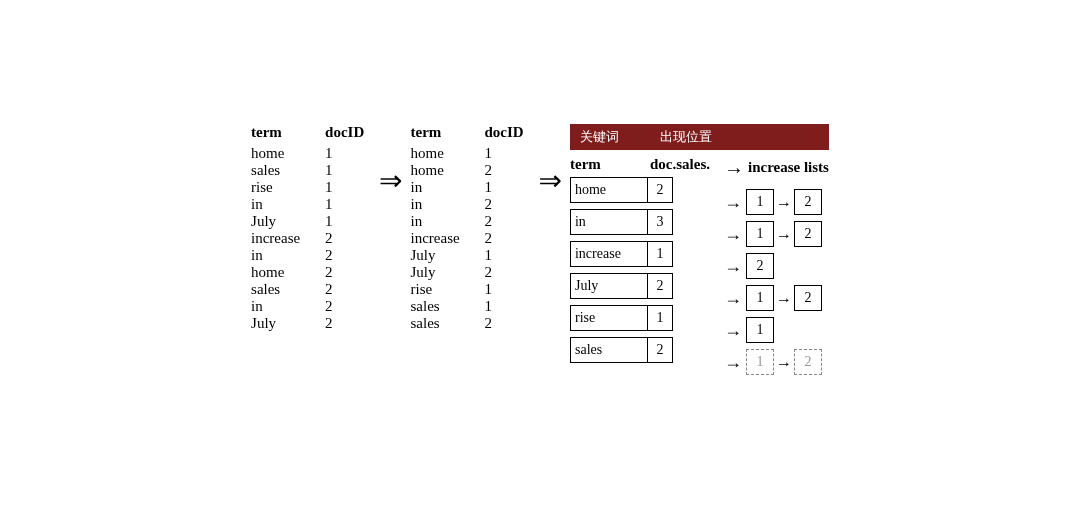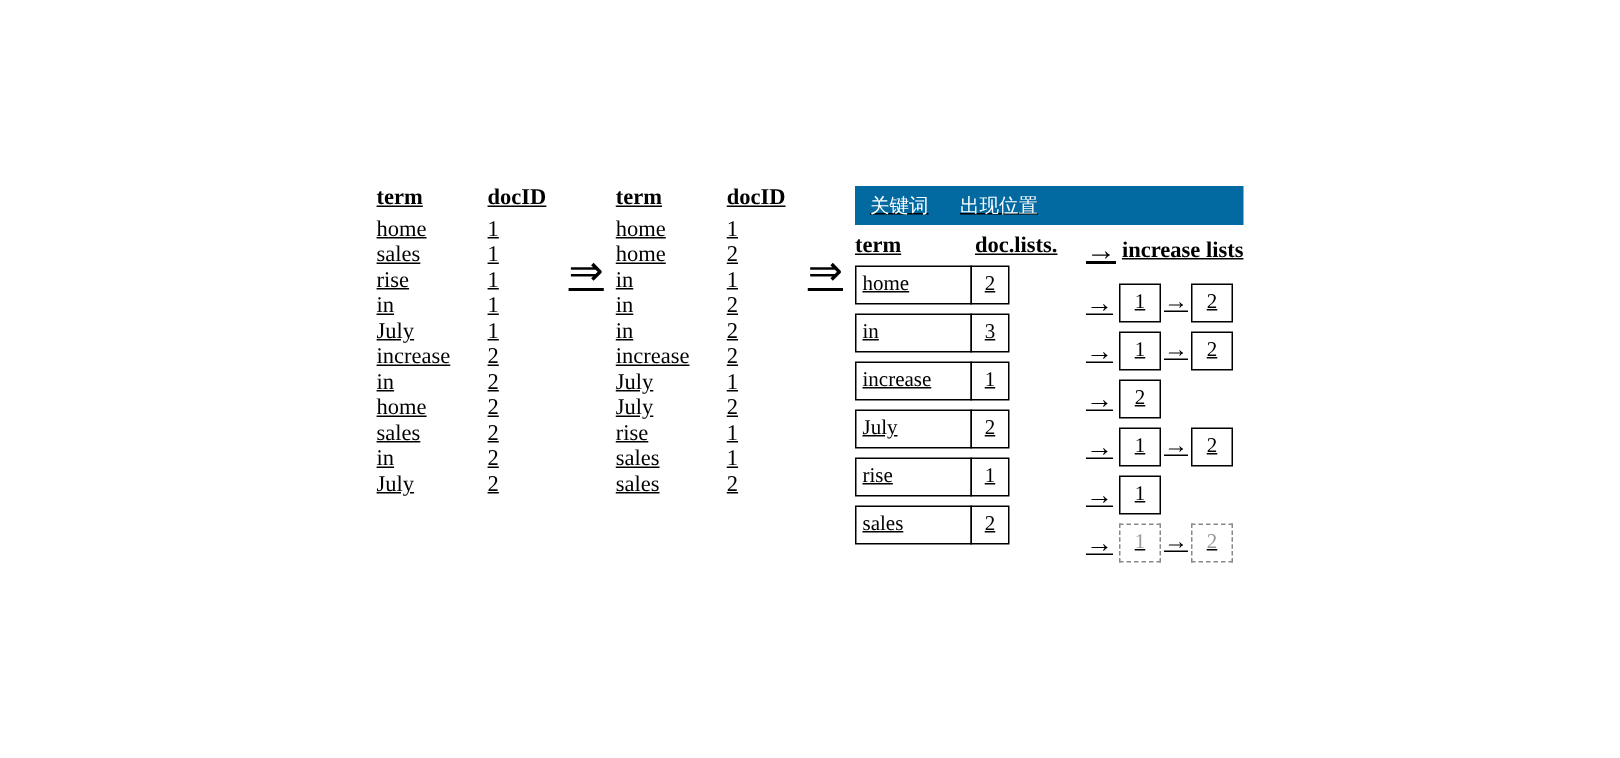--- a/index.html
+++ b/index.html
@@ -19,7 +19,6 @@
       align-items: flex-start;
       gap: 0px;
       padding: 20px 10px;
-      text-decoration: underline;
     }
 
     

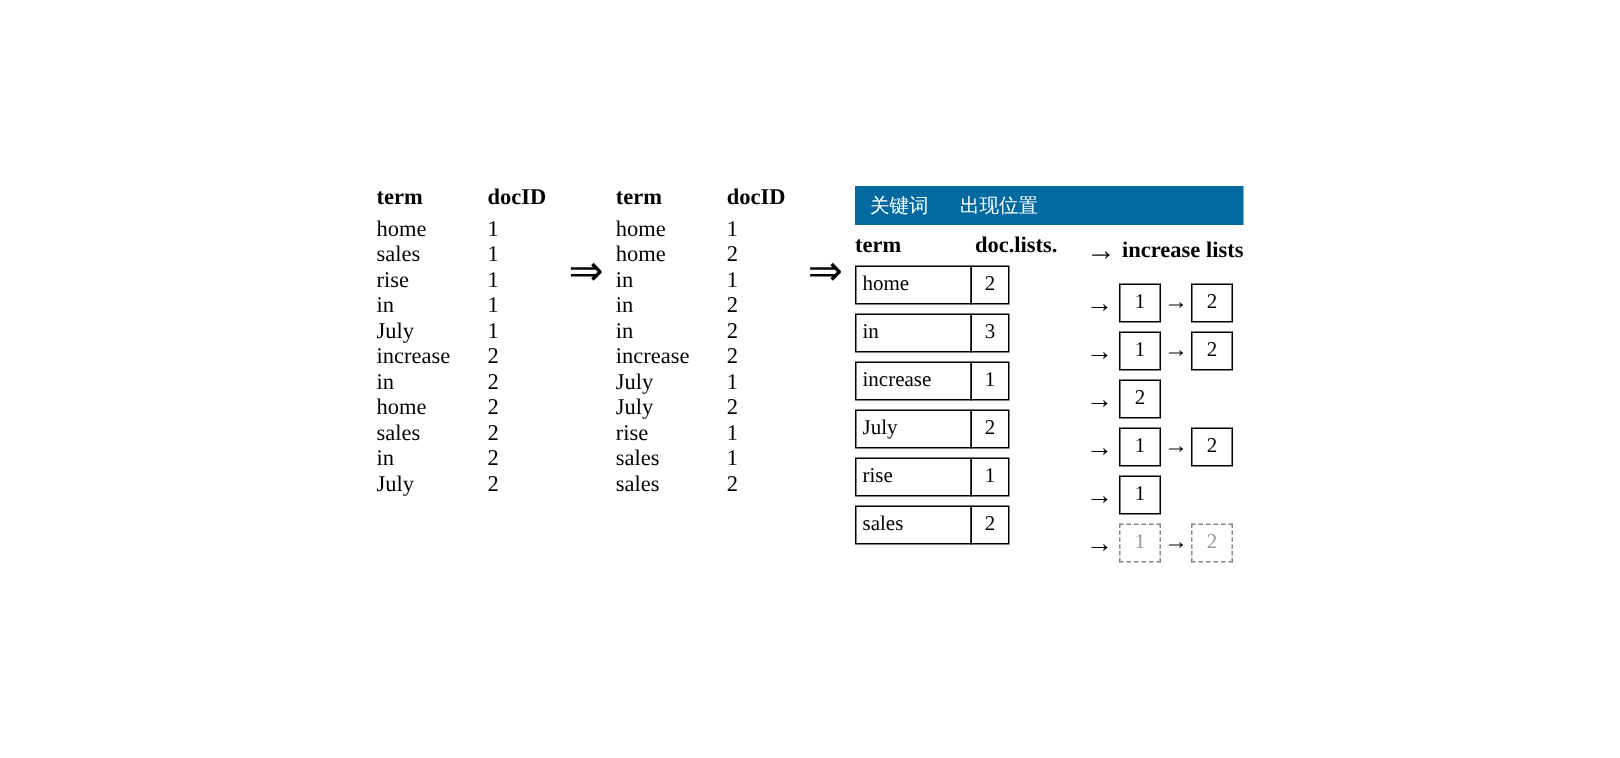--- a/index.html
+++ b/index.html
@@ -62,13 +62,14 @@
 
     
     .chinese-header {
-      background: #0369a1;
+      background: #7f1d1d;
       color: #fff;
       display: flex;
       padding: 4px 10px;
       margin-bottom: 6px;
       font-family: 'SimSun', 'Microsoft YaHei', sans-serif;
       font-size: 13px;
+      gap: 20px;
       width: 100%;
     }
     .ch-kw { width: 60px; }

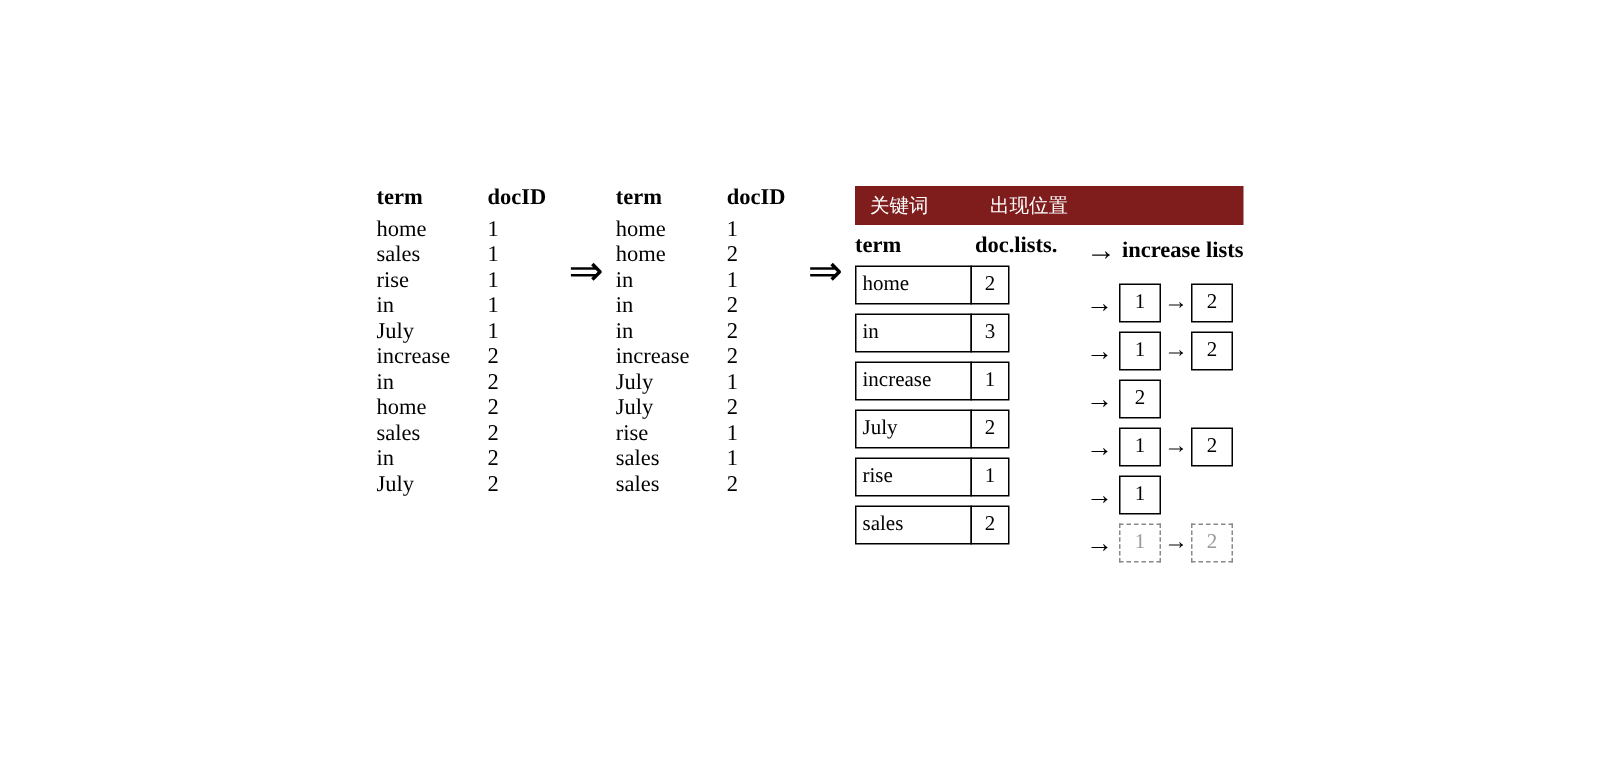--- a/index.html
+++ b/index.html
@@ -283,7 +283,7 @@
       <div class="inv-section">
         <div class="inv-table-header">
           <span class="inv-term-col">term</span>
-          <span class="inv-freq-col">doc.lists.</span>
+          <span class="inv-freq-col">doc.sales.</span>
         </div>
         <div id="inv-rows">
             <div class="inv-row">

